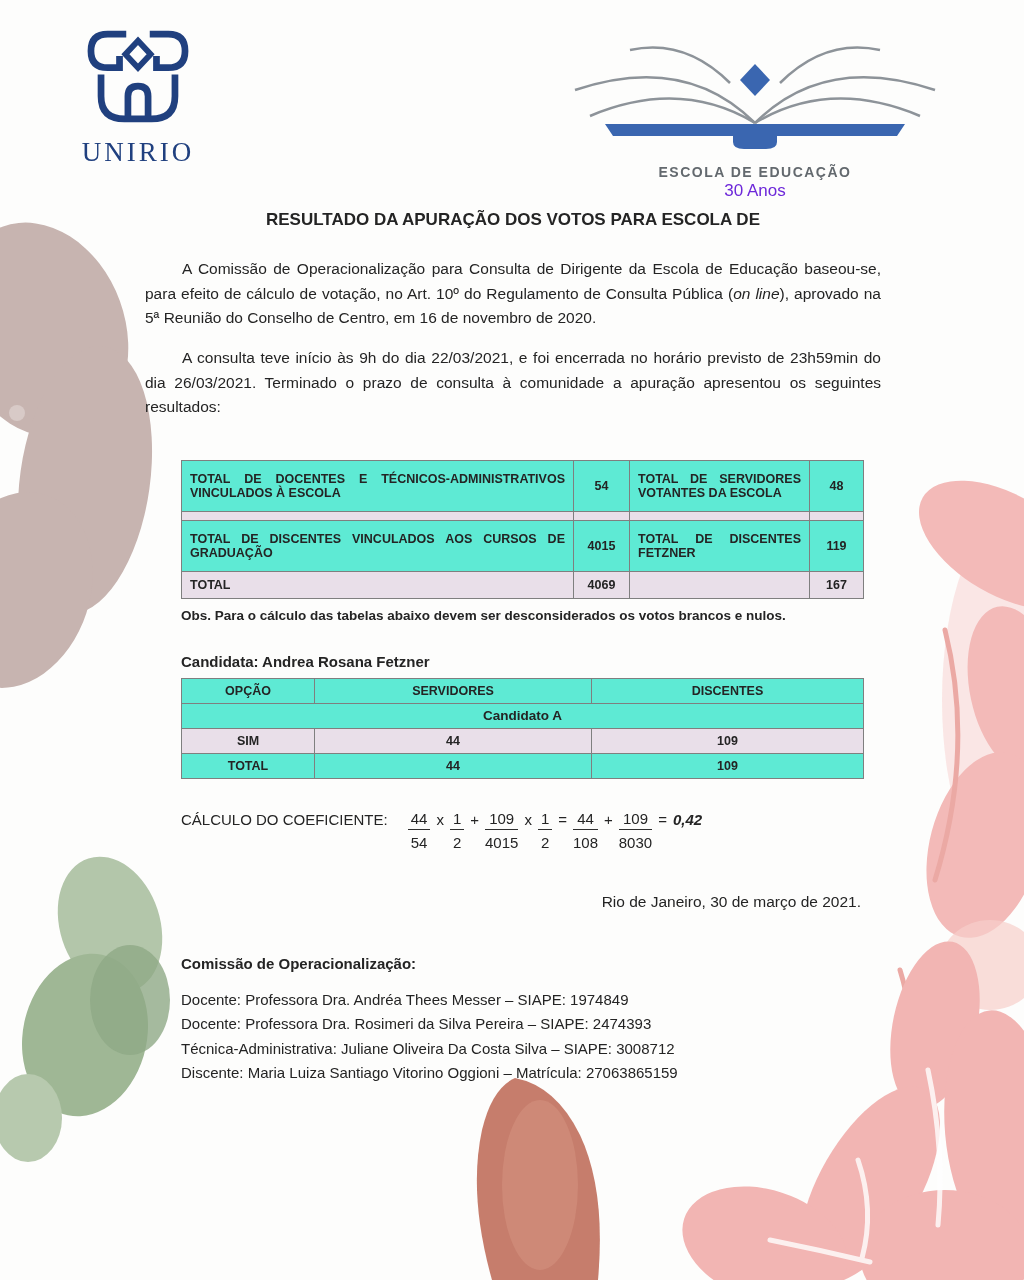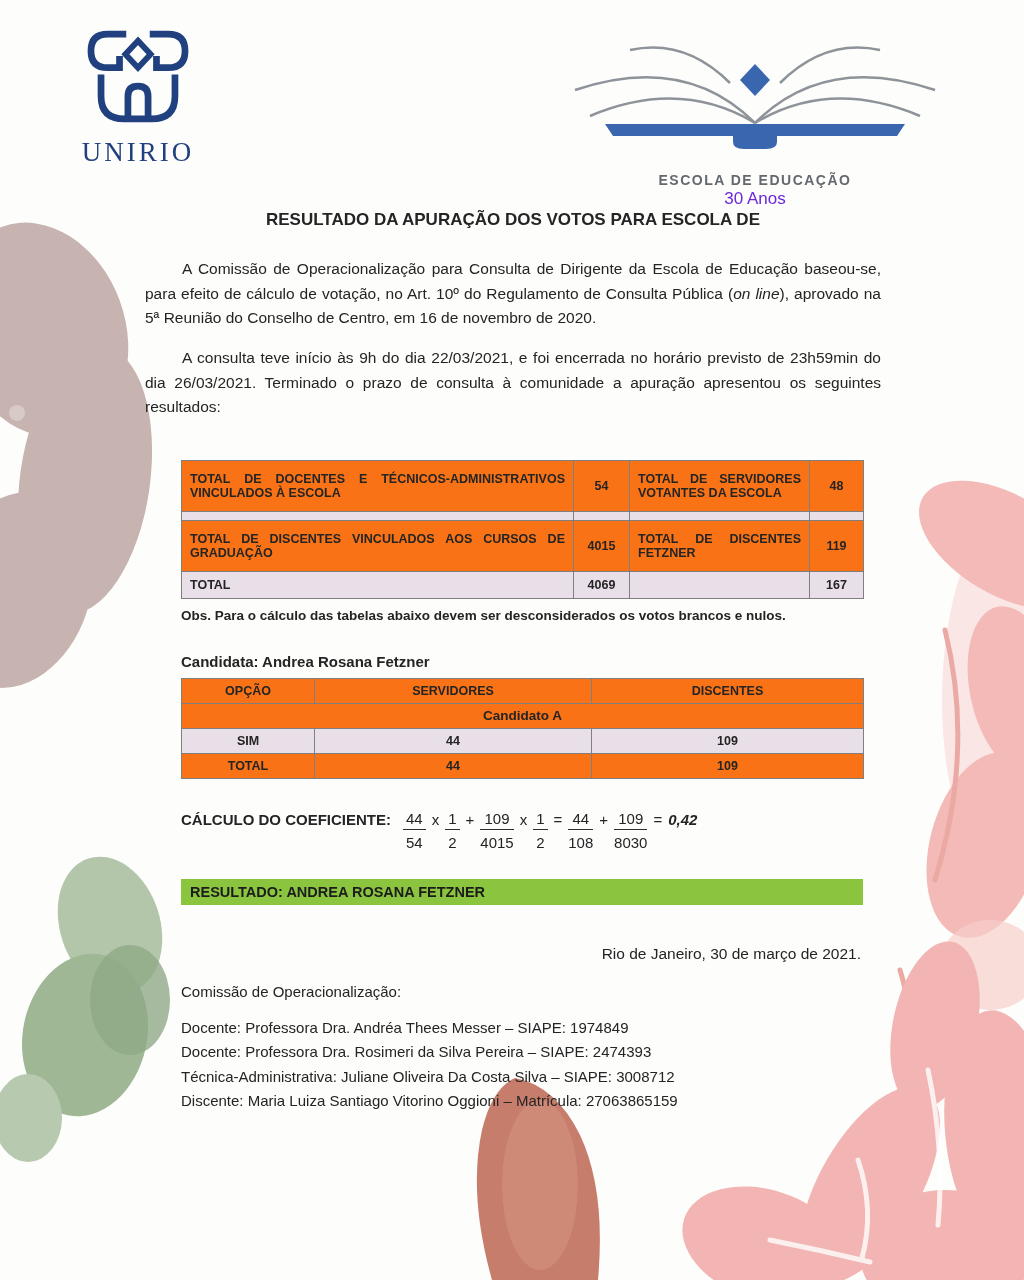--- a/index.html
+++ b/index.html
@@ -19,7 +19,7 @@
     font-size: 27px; letter-spacing: 3px; color: #20407f; margin-top: 4px;
   }
   .escola-block { position: absolute; left: 545px; top: 28px; width: 420px; text-align: center; z-index: 2; }
-  .escola-line1 { font-size: 14px; font-weight: bold; letter-spacing: 1.5px; color: #63696e; margin-top: 10px; }
+  .escola-line1 { font-size: 14px; font-weight: bold; letter-spacing: 1.5px; color: #63696e; margin-top: 2px; }
   .escola-line2 { font-size: 17px; color: #6d28d9; margin-top: 1px; }
 
   

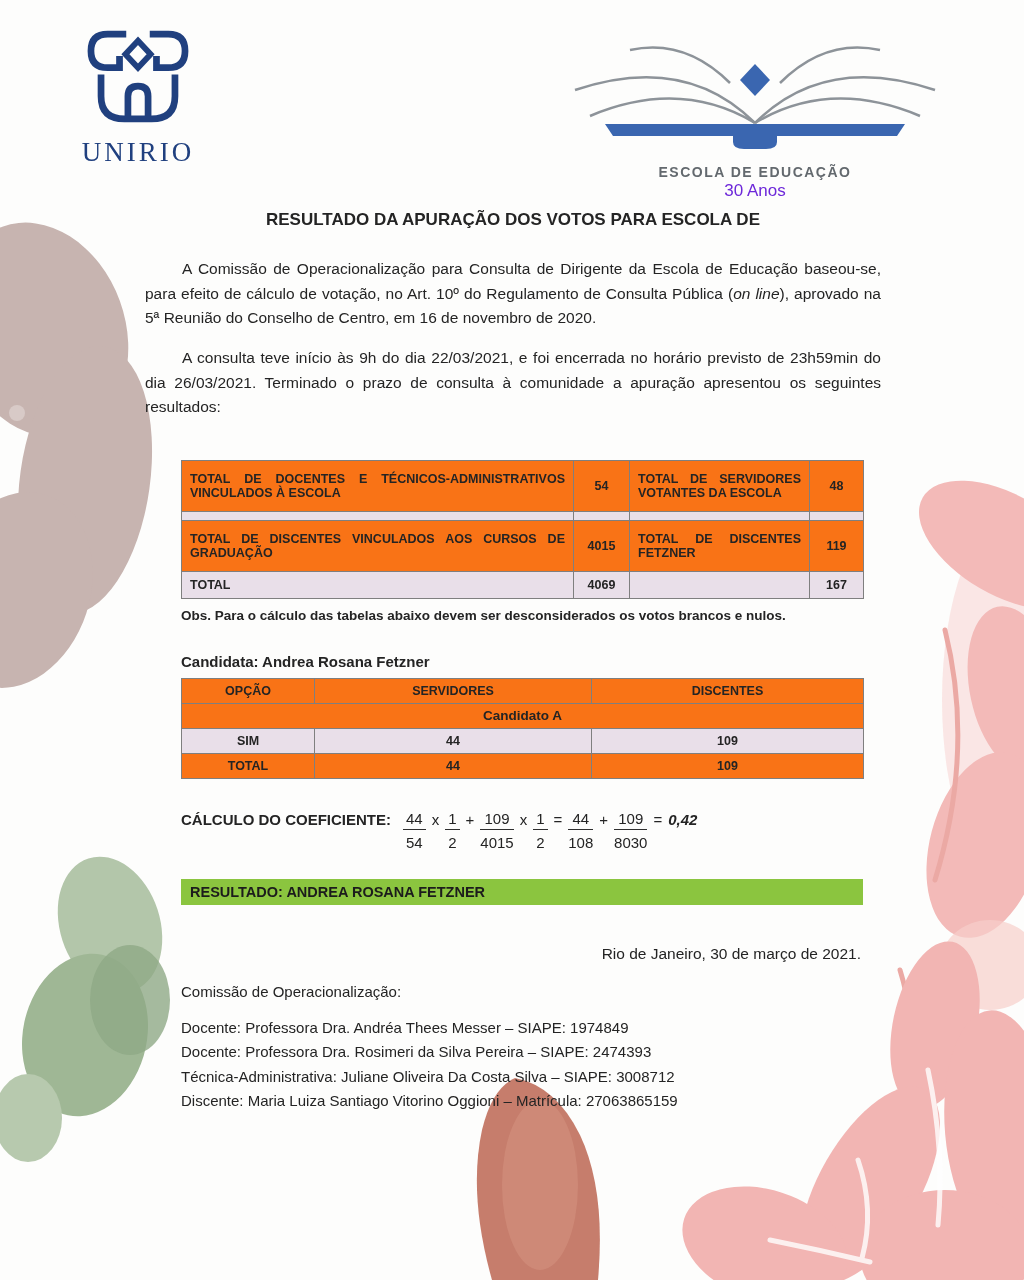--- a/index.html
+++ b/index.html
@@ -30,7 +30,7 @@
 
   table { border-collapse: collapse; margin-left: 36px; width: 682px; table-layout: fixed; }
   td { border: 1px solid #7f7f7f; font-weight: bold; font-size: 12.5px; padding: 3px 8px; vertical-align: middle; }
-  .row-blue td { background: #f97316; }
+  .row-blue td { background: #5eead4; }
   .row-pink td { background: #e9dfe9; }
   .totals { margin-top: 40px; }
   .totals .lbl { text-align: justify; }

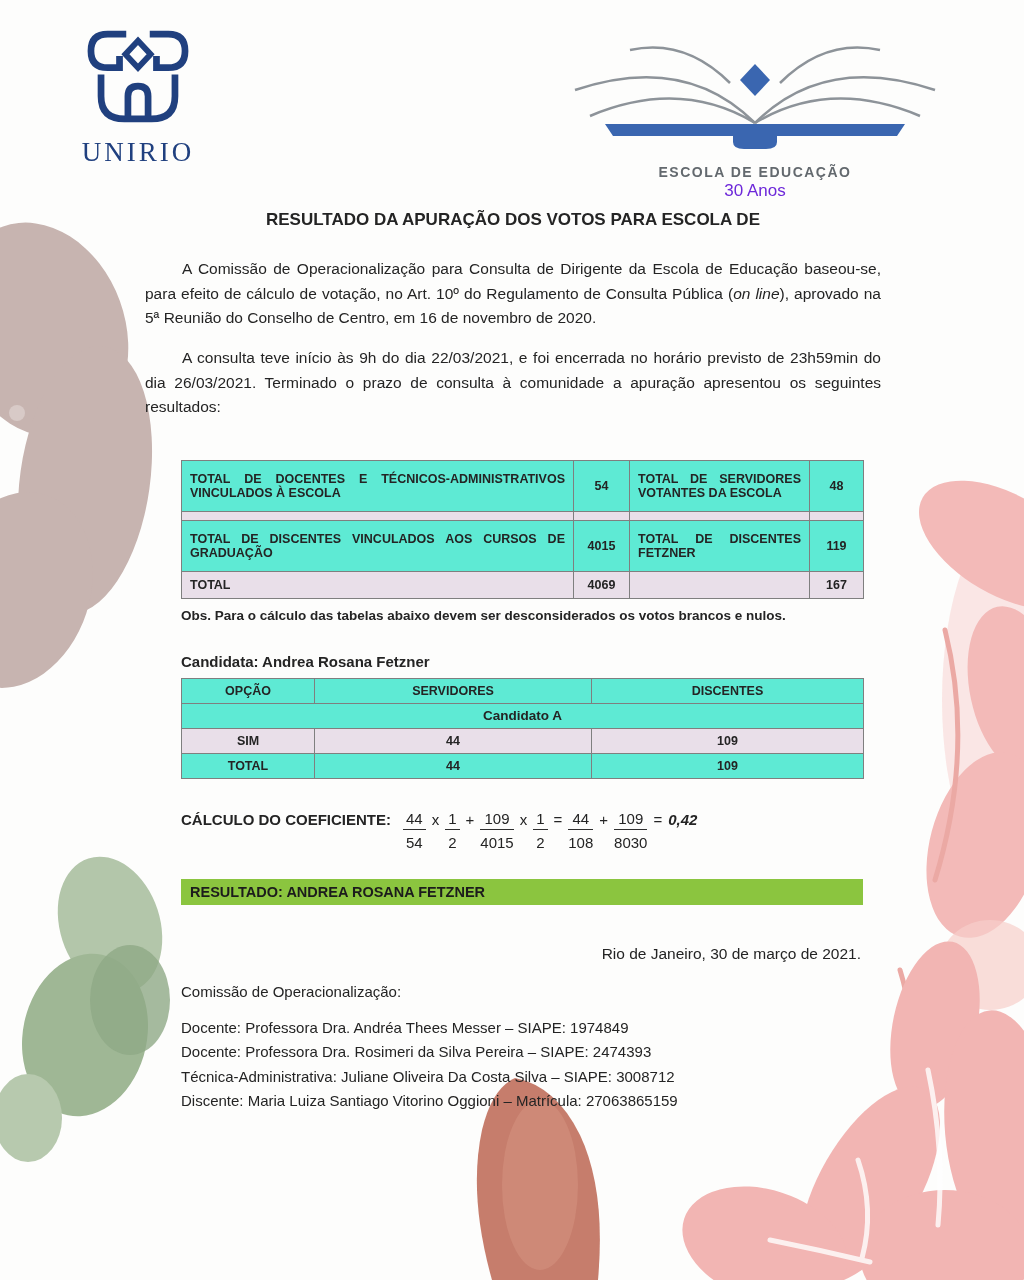--- a/index.html
+++ b/index.html
@@ -46,7 +46,7 @@
   .cand .cand-title { font-size: 13.5px; }
 
   .coef { display: flex; align-items: flex-start; margin-top: 30px; margin-left: 36px; font-size: 15px; }
-  .coef-label { font-weight: bold; font-size: 15px; line-height: 21px; margin-right: 8px; white-space: nowrap; }
+  .coef-label { font-weight: normal; font-size: 15px; line-height: 21px; margin-right: 16px; white-space: nowrap; }
   .frac { display: inline-block; text-align: center; margin: 0 4px; }
   .num { display: block; border-bottom: 1.5px solid #2e2e2e; line-height: 20px; padding: 0 3px; }
   .den { display: block; line-height: 20px; padding-top: 3px; }

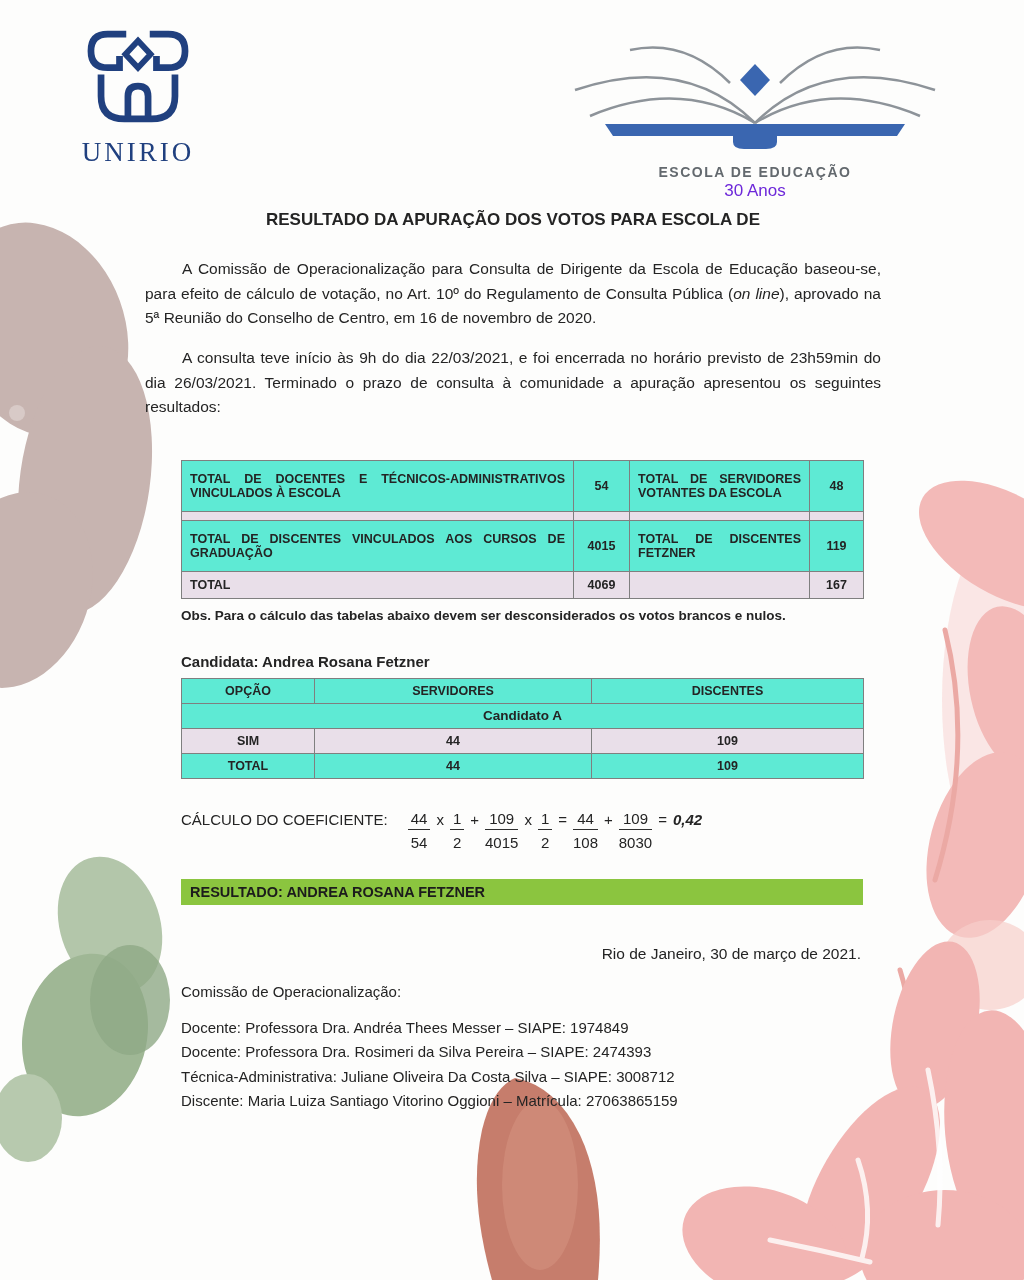--- a/index.html
+++ b/index.html
@@ -252,7 +252,6 @@
     <span class="coef-result">0,42</span>
   </div>
 
-  <div class="banner">RESULTADO: ANDREA ROSANA FETZNER</div>
 
   <div class="date-line">Rio de Janeiro, 30 de março de 2021.</div>
 

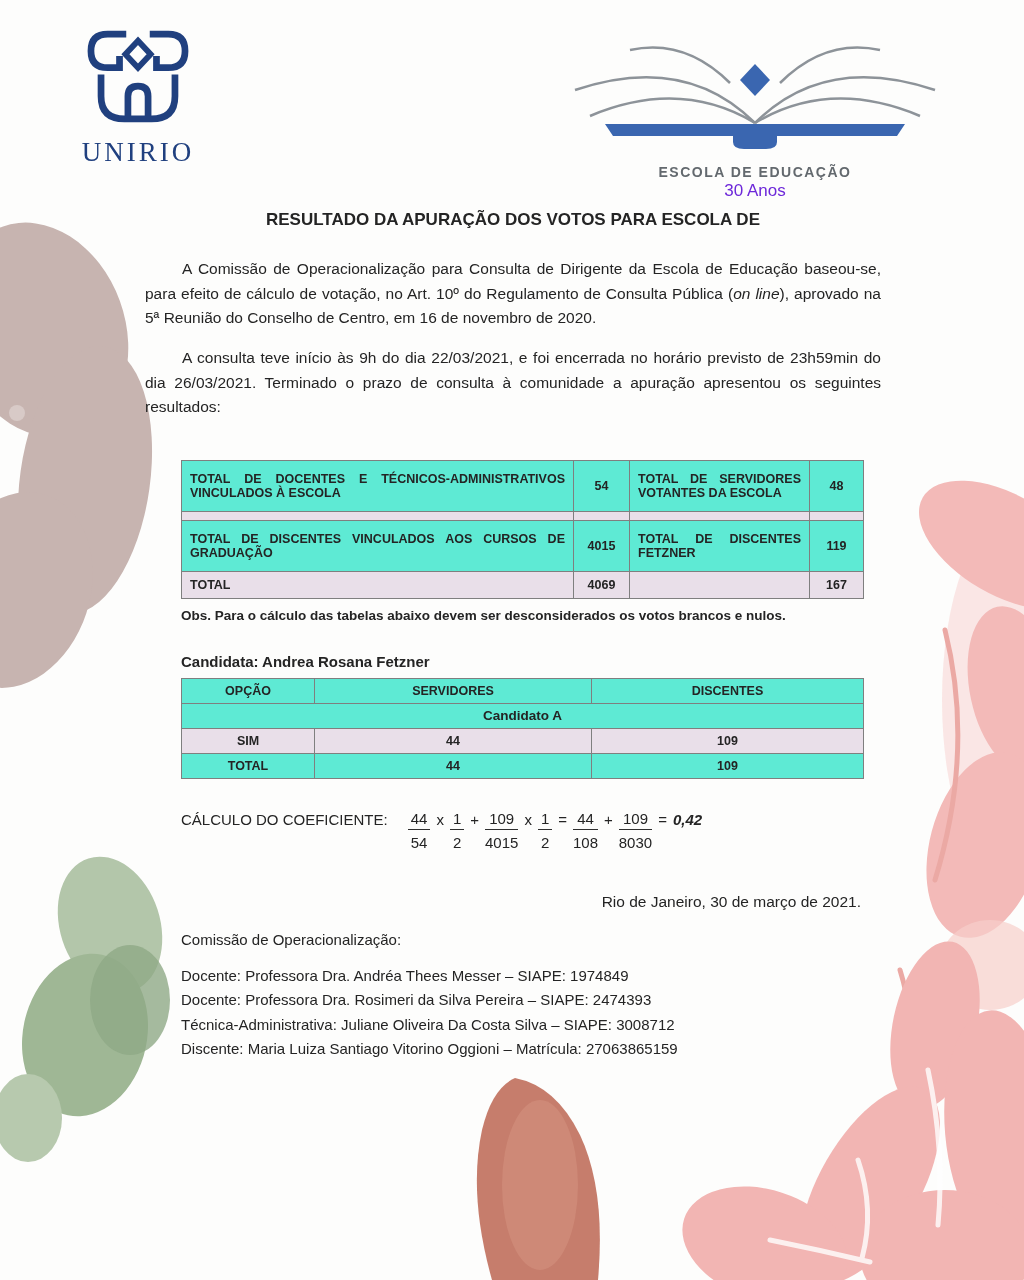--- a/index.html
+++ b/index.html
@@ -59,7 +59,7 @@
     font-weight: bold; font-size: 14.5px; padding: 5px 9px;
   }
   .date-line { margin-top: 40px; text-align: right; padding-right: 20px; font-size: 15.5px; }
-  .commission-title { margin-top: 20px; margin-left: 36px; font-weight: normal; font-size: 15px; }
+  .commission-title { margin-top: 44px; margin-left: 36px; font-weight: bold; font-size: 15px; }
   .commission-list { margin-top: 16px; margin-left: 36px; line-height: 24.5px; font-size: 15px; }
 </style>
 </head>

